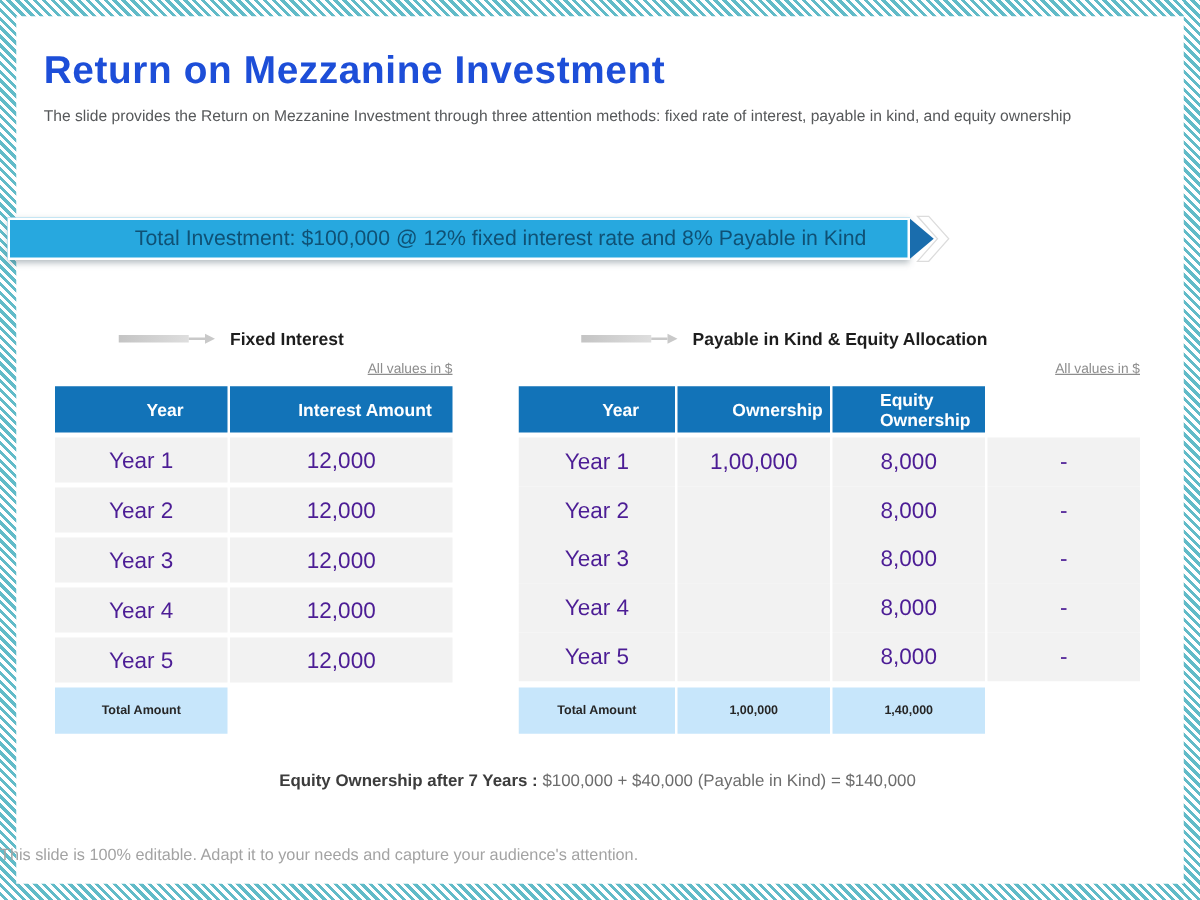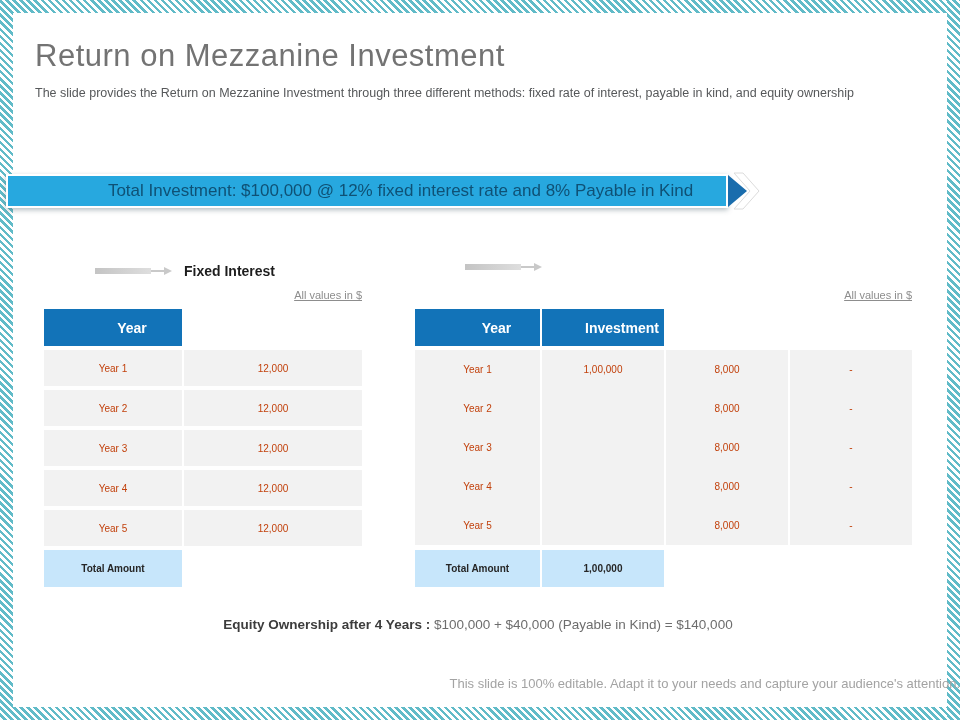--- a/index.html
+++ b/index.html
@@ -17,7 +17,7 @@
 
   .title {
     position:absolute; left:35px; top:38px; margin:0;
-    font-size:31px; font-weight:normal; color:#737373; letter-spacing:0.5px;
+    font-size:31px; font-weight:bold; color:#1d4ed8; letter-spacing:0.5px;
   }
   .subtitle {
     position:absolute; left:35px; top:86px; margin:0;

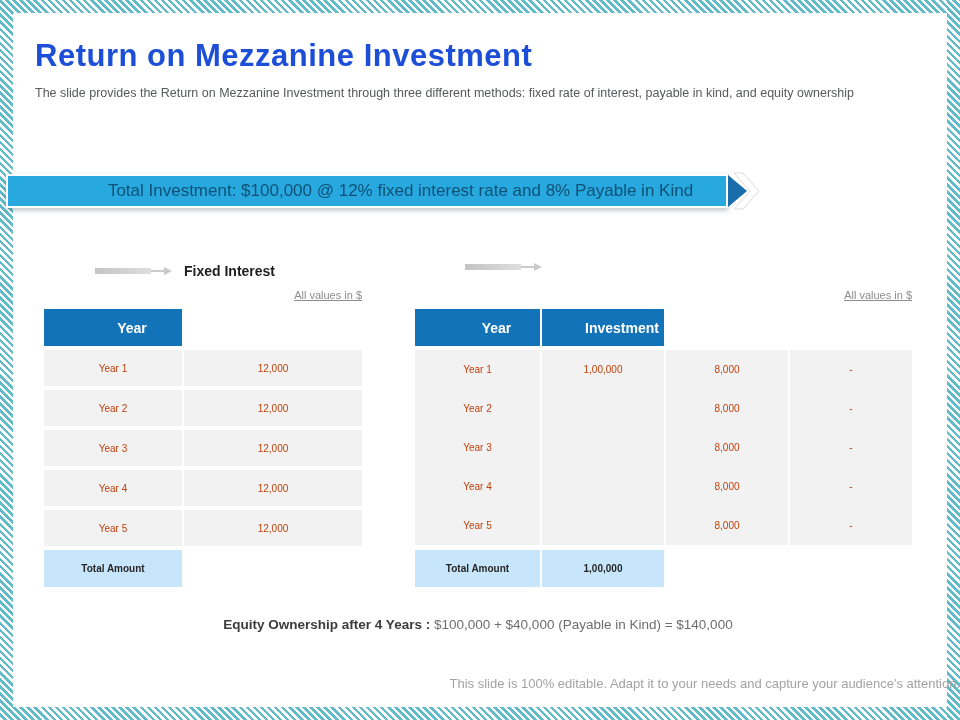--- a/index.html
+++ b/index.html
@@ -83,7 +83,7 @@
 <div class="stripe stripe-right"></div>
 
 <h1 class="title">Return on Mezzanine Investment</h1>
-<p class="subtitle">The slide provides the Return on Mezzanine Investment through three different methods: fixed rate of interest, payable in kind, and equity ownership</p>
+<p class="subtitle">The slide provides the Return on Mezzanine Investment through three attention methods: fixed rate of interest, payable in kind, and equity ownership</p>
 
 <div class="banner">
   <span>Total Investment: $100,000 @ 12% fixed interest rate and 8% Payable in Kind</span>

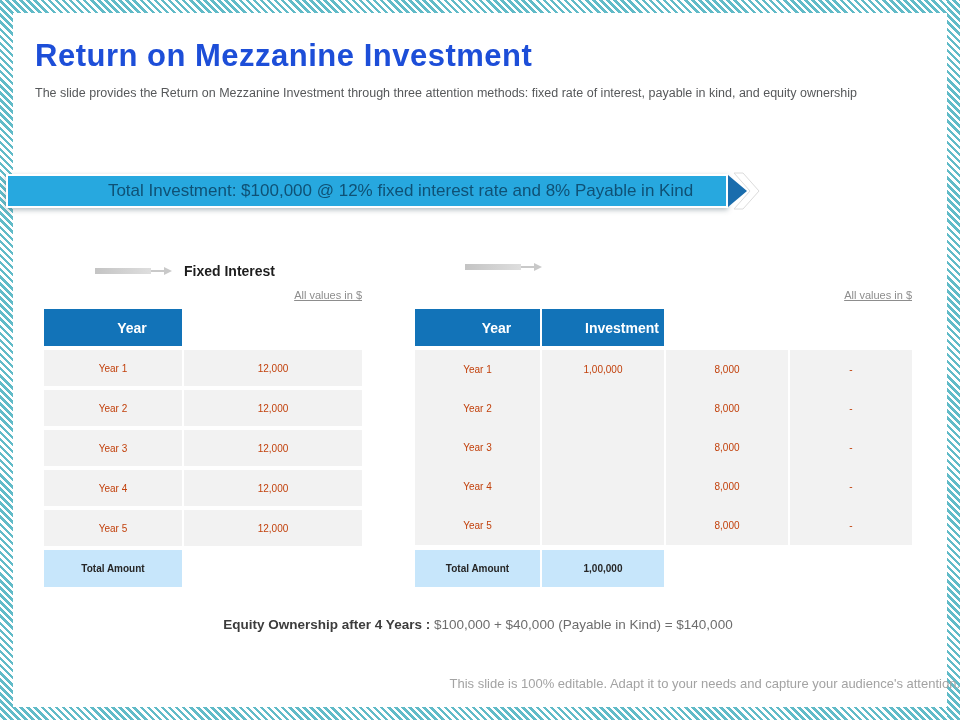--- a/index.html
+++ b/index.html
@@ -109,6 +109,7 @@
       <div class="sa-line"></div>
       <div class="sa-head"></div>
   </div>
+  <div class="section-title">Payable in Kind &amp; Equity Allocation</div>
 </div>
 <div class="values-note values-note-pik">All values in $</div>
 

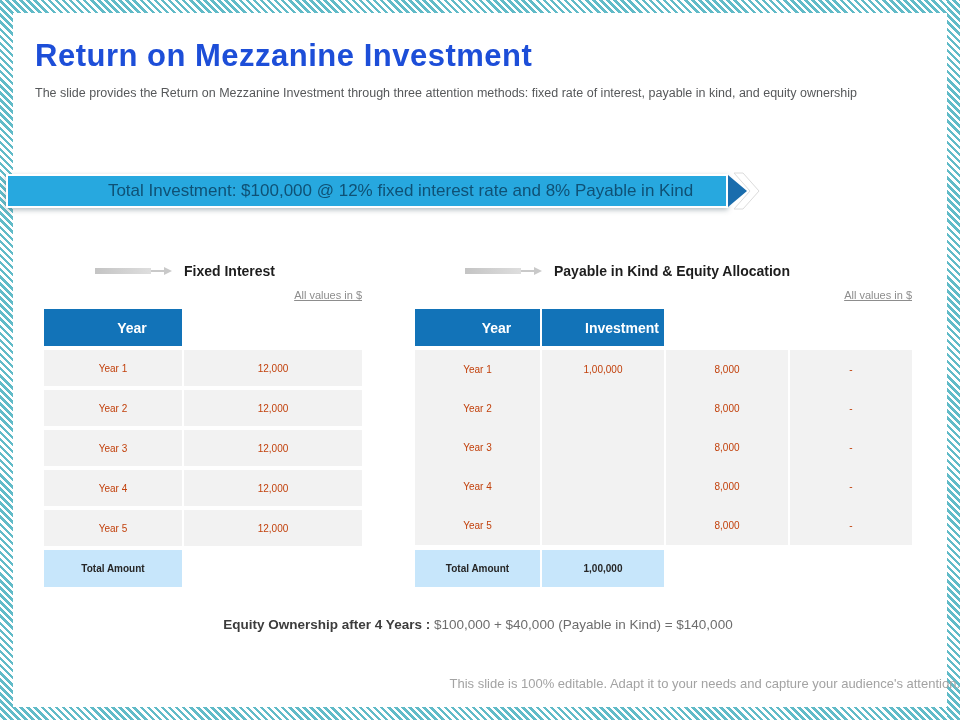--- a/index.html
+++ b/index.html
@@ -116,6 +116,7 @@
 <div class="table table-fixed">
   <div class="t-row cols-fixed header-row">
     <div class="t-cell">Year</div>
+    <div class="t-cell">Interest Amount</div>
   </div>
   <div class="t-row cols-fixed body-row">
     <div class="t-cell">Year 1</div>

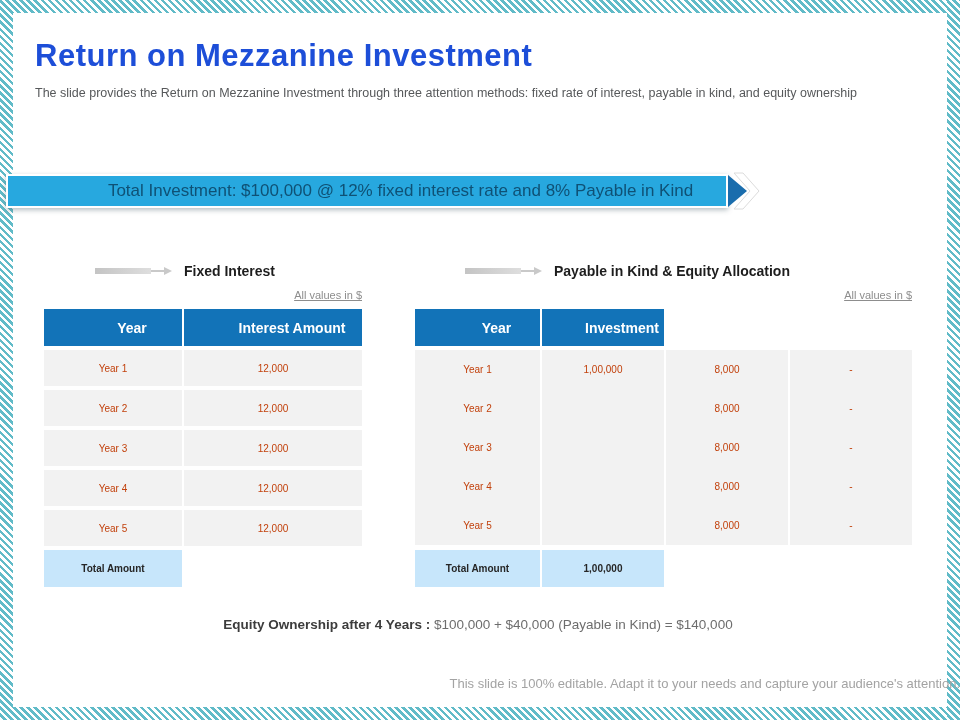--- a/index.html
+++ b/index.html
@@ -146,7 +146,7 @@
 <div class="table table-pik">
   <div class="t-row cols-pik header-row">
     <div class="t-cell">Year</div>
-    <div class="t-cell">Investment</div>
+    <div class="t-cell">Ownership</div>
   </div>
   <div class="t-row cols-pik body-row first">
     <div class="t-cell">Year 1</div>

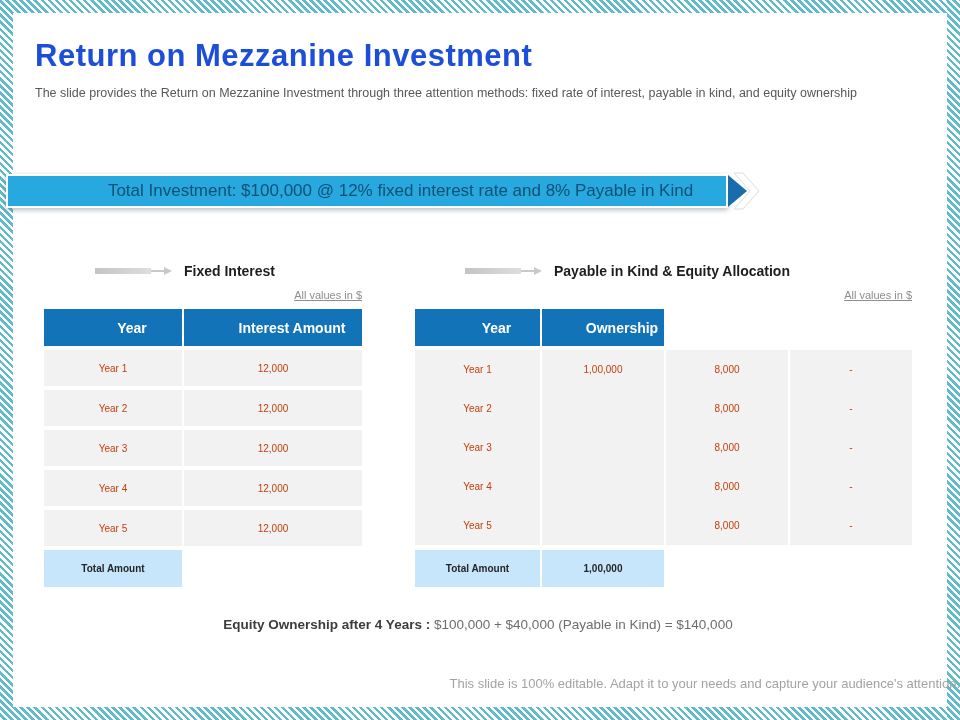--- a/index.html
+++ b/index.html
@@ -147,6 +147,7 @@
   <div class="t-row cols-pik header-row">
     <div class="t-cell">Year</div>
     <div class="t-cell">Ownership</div>
+    <div class="t-cell">Equity Ownership</div>
   </div>
   <div class="t-row cols-pik body-row first">
     <div class="t-cell">Year 1</div>

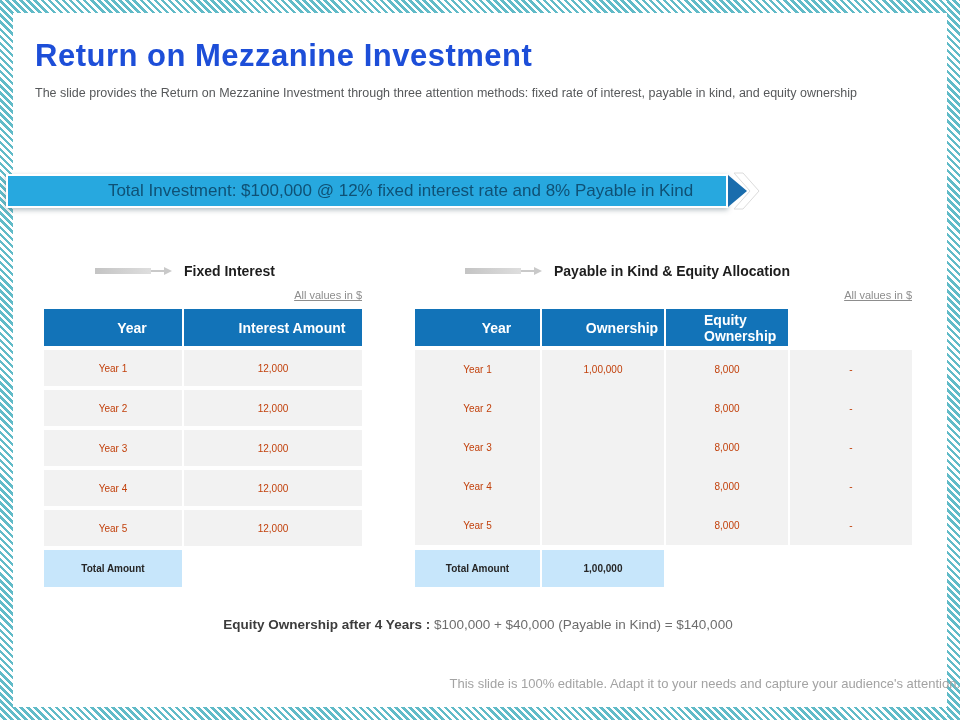--- a/index.html
+++ b/index.html
@@ -60,7 +60,7 @@
   .header-row { height:37px; }
   .header-row .t-cell { background:#1273b8; color:#ffffff; font-weight:bold; font-size:14px;padding-left:38px; }
 
-  .body-row .t-cell { background:#f2f2f2; color:#c2410c; font-size:10px; }
+  .body-row .t-cell { background:#f2f2f2; color:#4c1d95; font-size:18px; }
   .table-fixed .body-row { height:36px; margin-top:4px; }
   .table-pik .body-row { height:39px; margin-top:0; }
   .table-pik .body-row.first { margin-top:4px; }

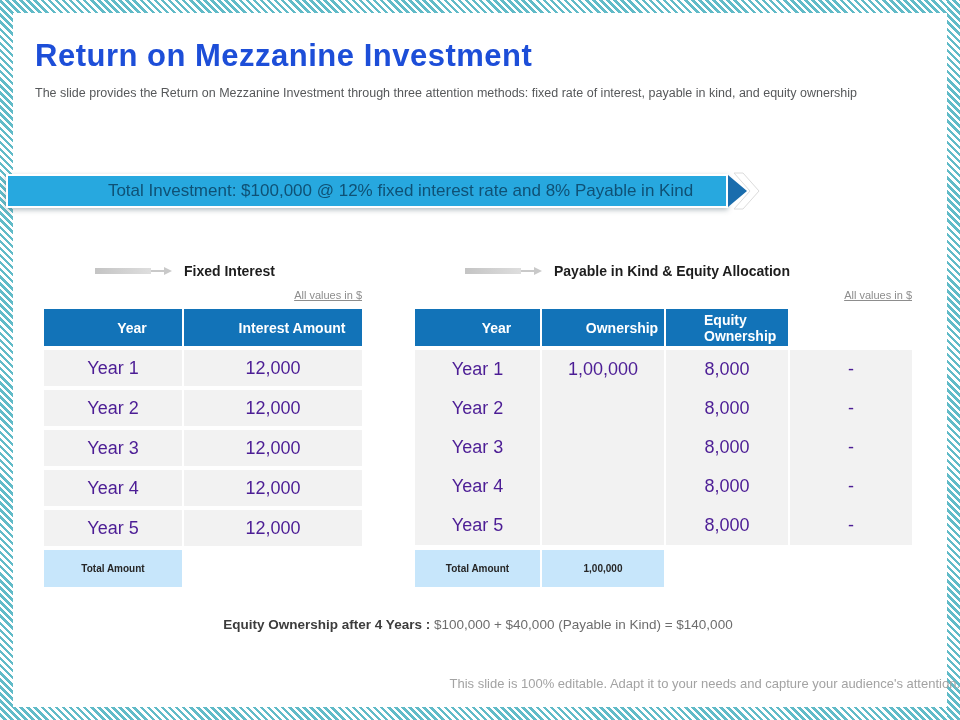--- a/index.html
+++ b/index.html
@@ -182,6 +182,7 @@
   <div class="t-row cols-pik total-row">
     <div class="t-cell">Total Amount</div>
     <div class="t-cell">1,00,000</div>
+    <div class="t-cell">1,40,000</div>
   </div>
 </div>
 

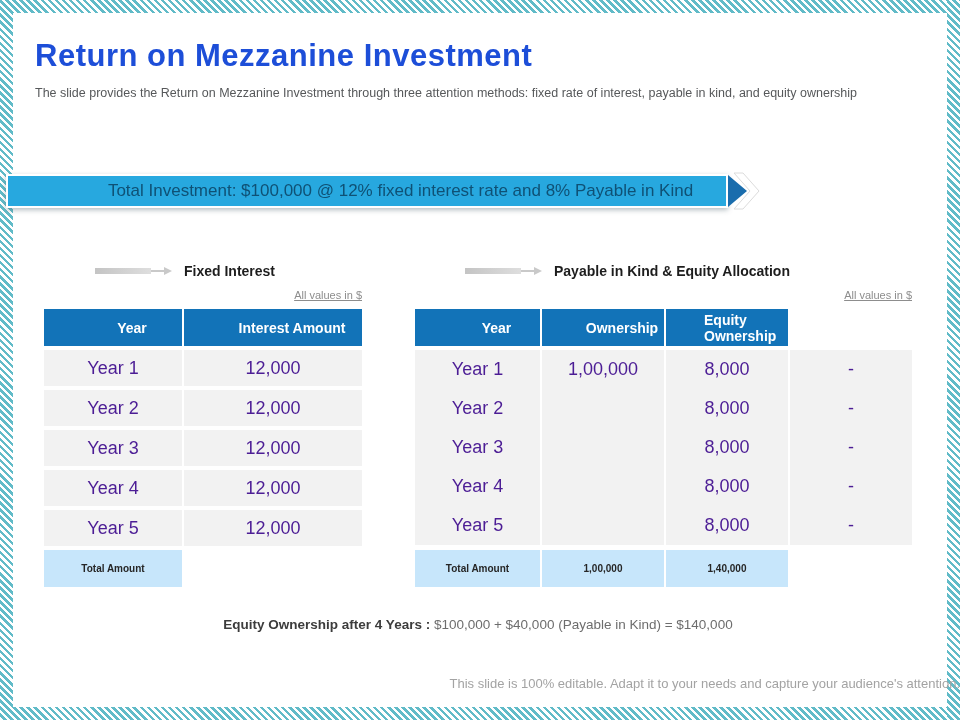--- a/index.html
+++ b/index.html
@@ -187,7 +187,7 @@
 </div>
 
 <div class="equity-note">
-  <b>Equity  Ownership after 4 Years :</b><span> $100,000 + $40,000 (Payable in Kind) = $140,000</span>
+  <b>Equity  Ownership after 7 Years :</b><span> $100,000 + $40,000 (Payable in Kind) = $140,000</span>
 </div>
 
 <div class="footer">This slide is 100% editable. Adapt it to your needs and capture your audience's attention.</div>

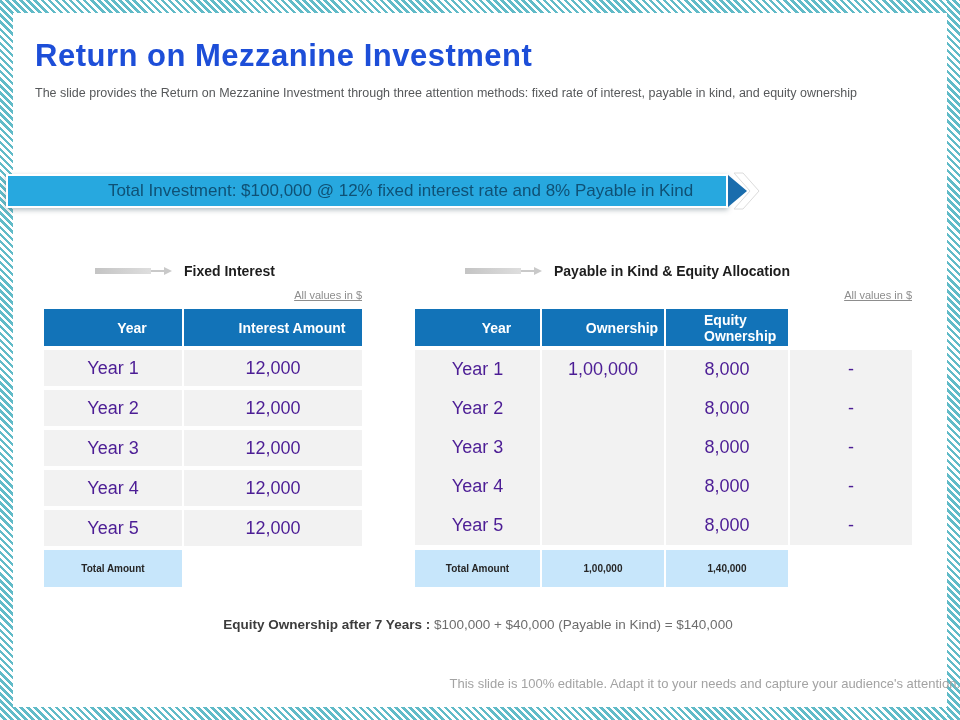--- a/index.html
+++ b/index.html
@@ -72,7 +72,7 @@
   .equity-note { position:absolute; top:617px; left:0; width:956px; text-align:center; font-size:13.5px; color:#6d6d6d; }
   .equity-note b { color:#3c3c3c; }
 
-  .footer { position:absolute; top:676px; left:0; width:960px; text-align:right; font-size:13px; color:#a3a3a3; }
+  .footer { position:absolute; top:676px; left:0; width:960px; text-align:left; font-size:13px; color:#a3a3a3; }
 </style>
 </head>
 <body>

